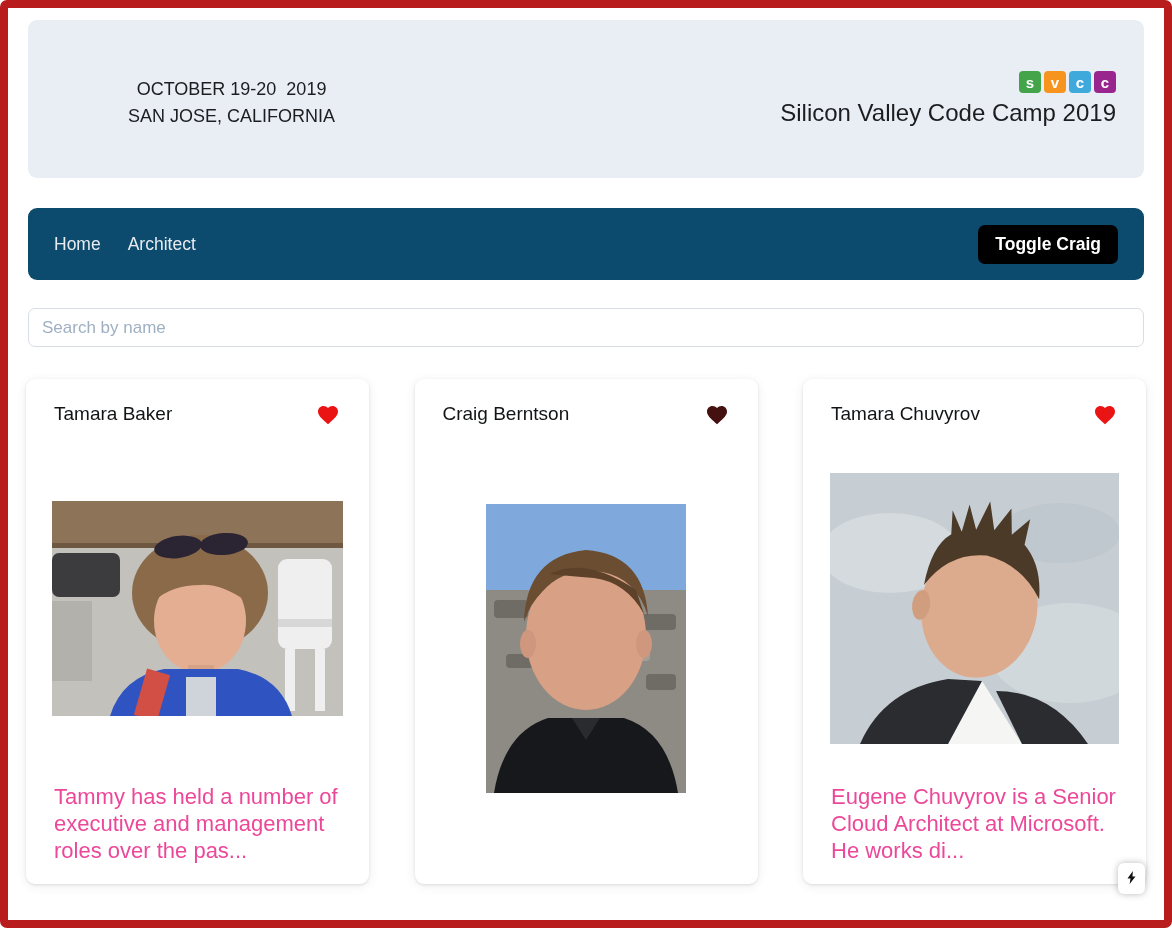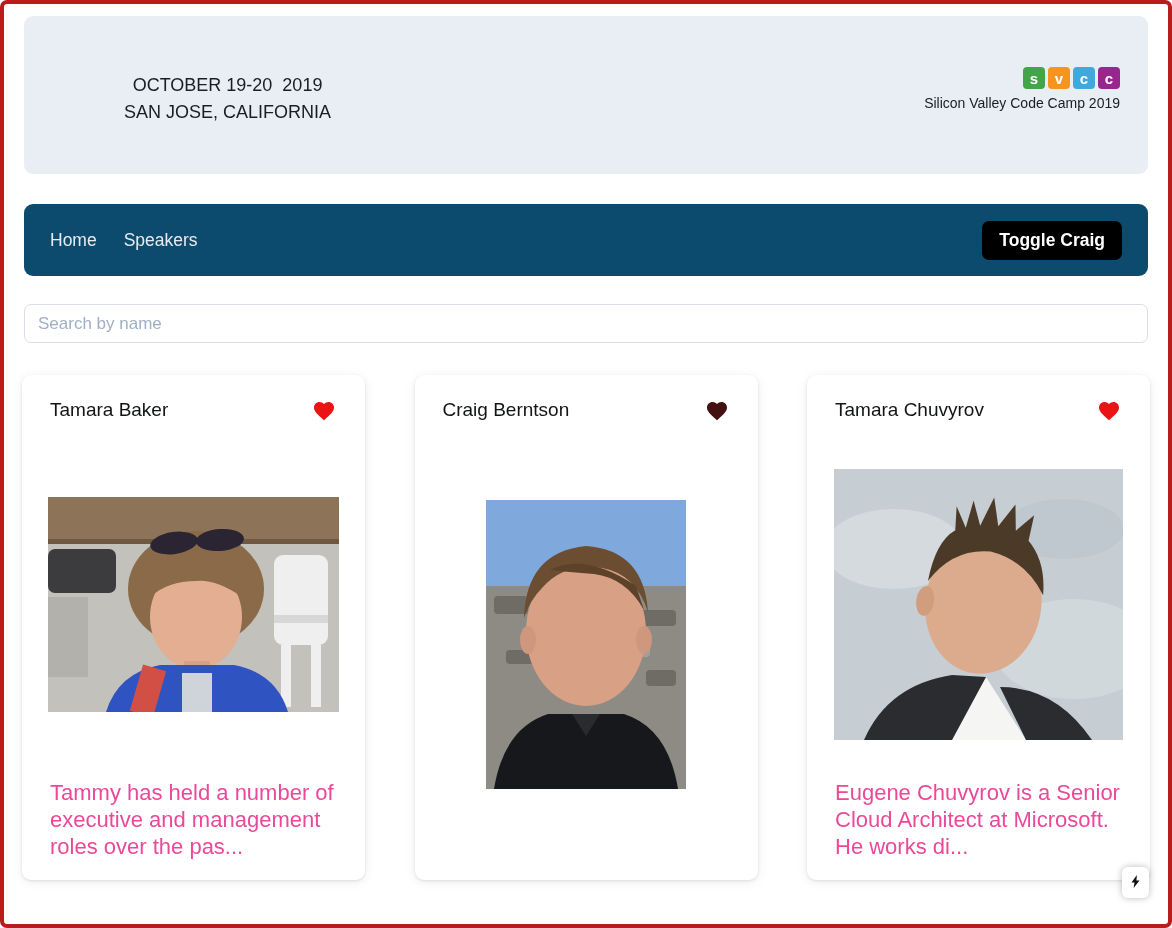--- a/index.html
+++ b/index.html
@@ -10,7 +10,7 @@
   }
   .frame {
     width:1172px; height:928px;
-    border:4px solid #b91c1c;
+    border:8px solid #b91c1c;
     border-radius:7px;
     background:#fff;
     position:relative;

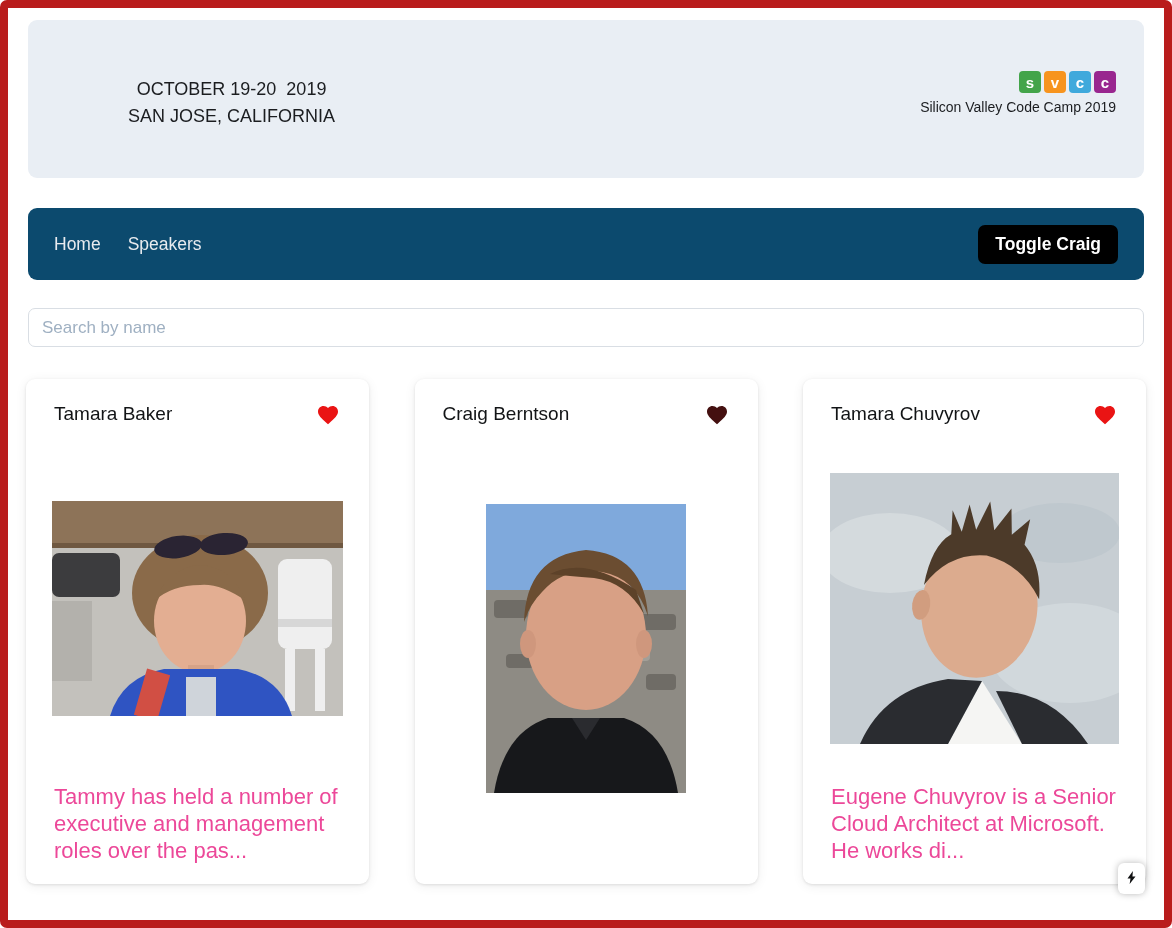--- a/index.html
+++ b/index.html
@@ -43,7 +43,7 @@
     display:flex; align-items:center; justify-content:center;
     line-height:1;
   }
-  .hero-title { margin-top:6px; font-size:14px; color:#1b1d20; }
+  .hero-title { margin-top:6px; font-size:24px; color:#1b1d20; }
 
   
   .navbar {

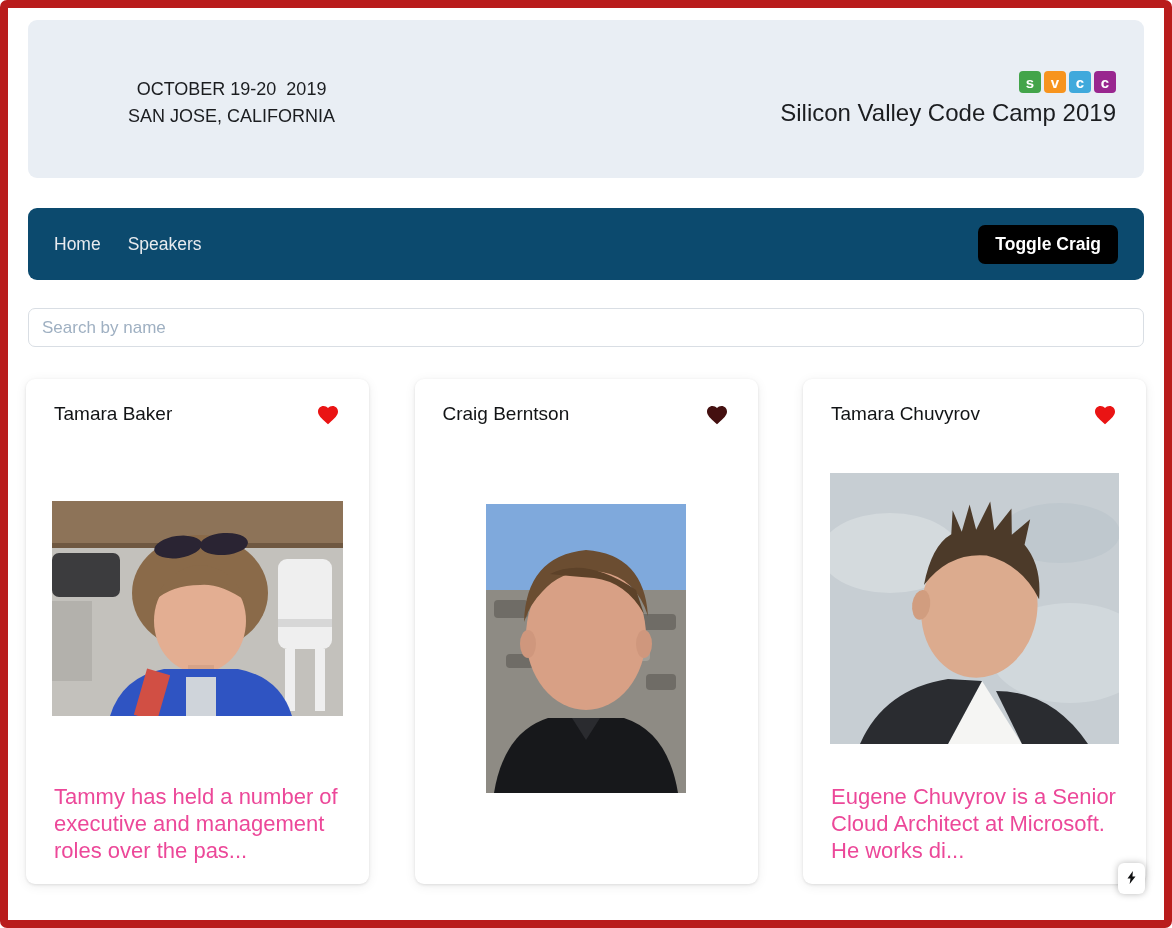--- a/index.html
+++ b/index.html
@@ -141,7 +141,7 @@
 
   <nav class="navbar" style="background-color: #0c4a6e;">
     <a class="nav-link">Home</a>
-    <a class="nav-link">Speakers</a>
+    <a class="nav-link">Architect</a>
     <button class="toggle-btn">Toggle Craig</button>
   </nav>
 

